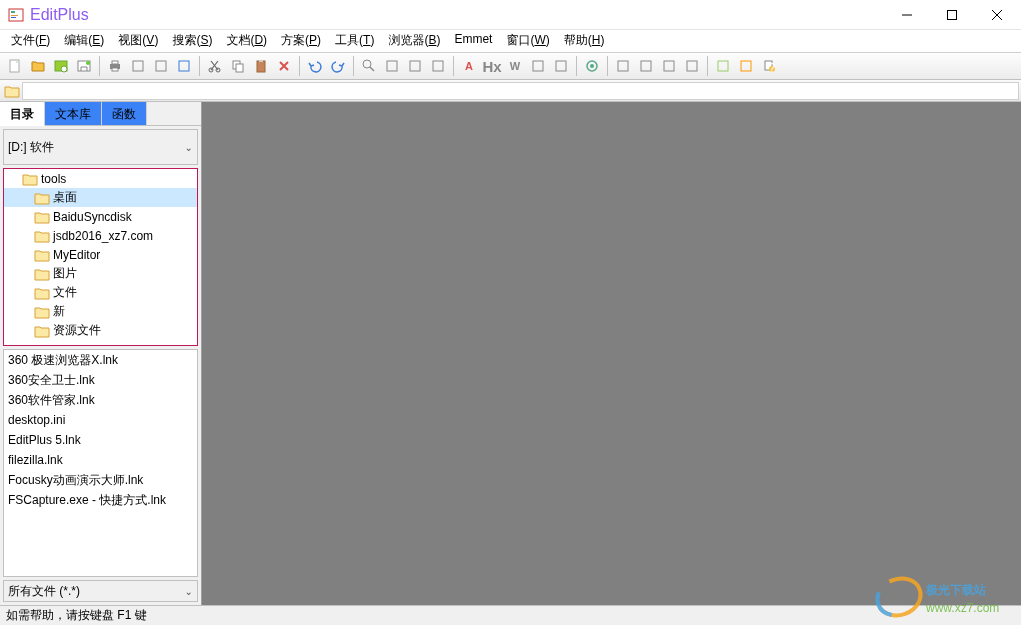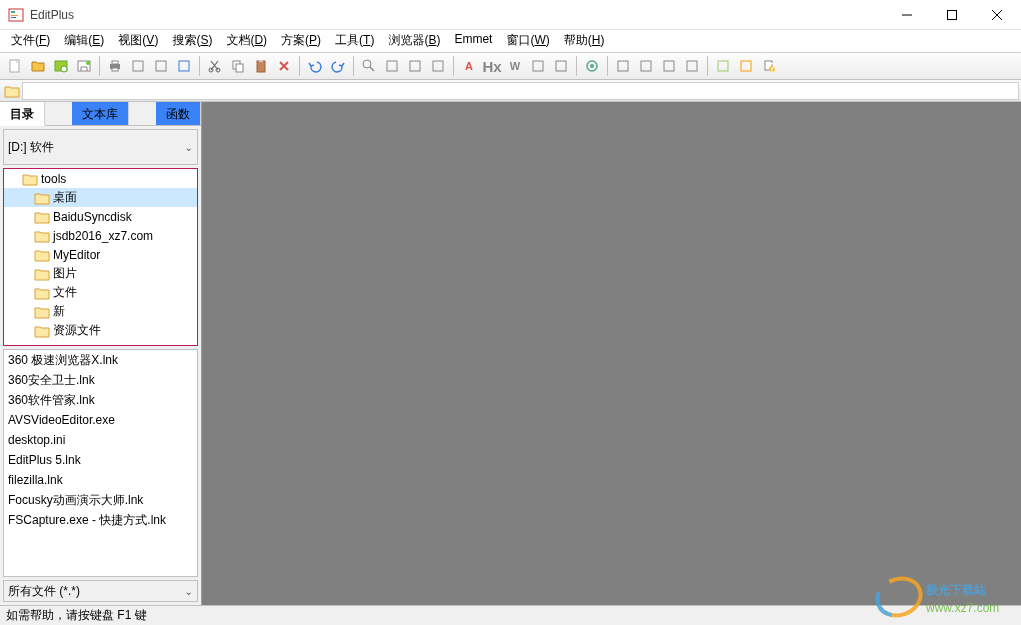--- a/index.html
+++ b/index.html
@@ -7,7 +7,7 @@
 
 .titlebar { height: 30px; background: #fff; display: flex; align-items: center; padding: 0 2px 0 8px; border-bottom: 1px solid #e5e5e5; }
 .titlebar-icon { width: 16px; height: 16px; margin-right: 6px; display: inline-flex; }
-.titlebar-title { flex: 1; font-size: 12px; color: #404040; }
+.titlebar-title { flex: 1; font-size: 16px; color: #8b5cf6; }
 .win-controls { display: flex; }
 .win-btn { width: 45px; height: 29px; display: flex; align-items: center; justify-content: center; cursor: pointer; }
 

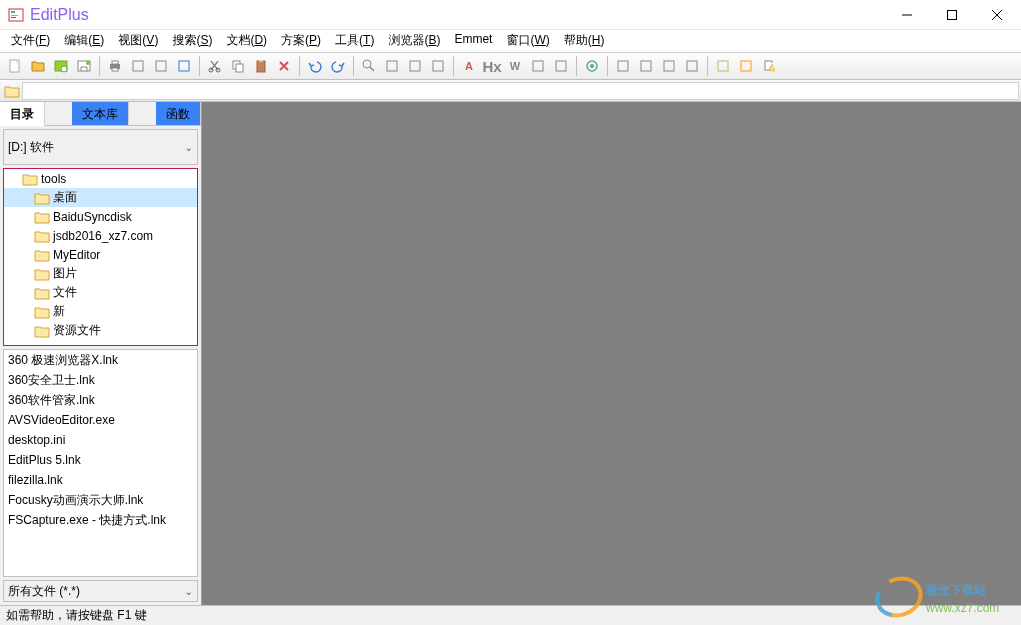--- a/index.html
+++ b/index.html
@@ -26,7 +26,7 @@
 .content { display: flex; height: calc(100% - 30px - 22px - 28px - 22px - 20px); }
 
 .sidebar { width: 202px; background: #f0f0f0; border-right: 1px solid #a0a0a0; display:flex; flex-direction:column; }
-.side-tabs { height: 24px; display: flex; background:#f0f0f0; border-bottom:1px solid #c0c0c0;justify-content:space-between; }
+.side-tabs { height: 24px; display: flex; background:#f0f0f0; border-bottom:1px solid #c0c0c0; }
 .side-tab { padding: 4px 10px; cursor:pointer; border-right:1px solid #d0d0d0; background:#3b82f6;}
 .side-tab.active { background:#fff; font-weight:bold; border-bottom:1px solid #fff; margin-bottom:-1px;}
 

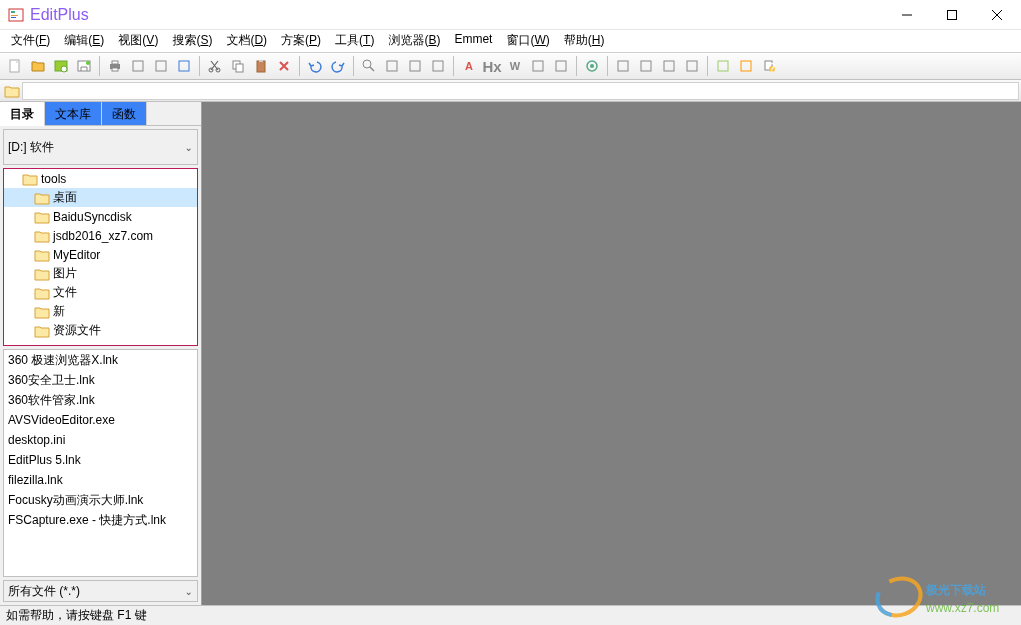--- a/index.html
+++ b/index.html
@@ -366,7 +366,6 @@
         <div class="file-item">360 极速浏览器X.lnk</div>
         <div class="file-item">360安全卫士.lnk</div>
         <div class="file-item">360软件管家.lnk</div>
-        <div class="file-item">AVSVideoEditor.exe</div>
         <div class="file-item">desktop.ini</div>
         <div class="file-item">EditPlus 5.lnk</div>
         <div class="file-item">filezilla.lnk</div>

